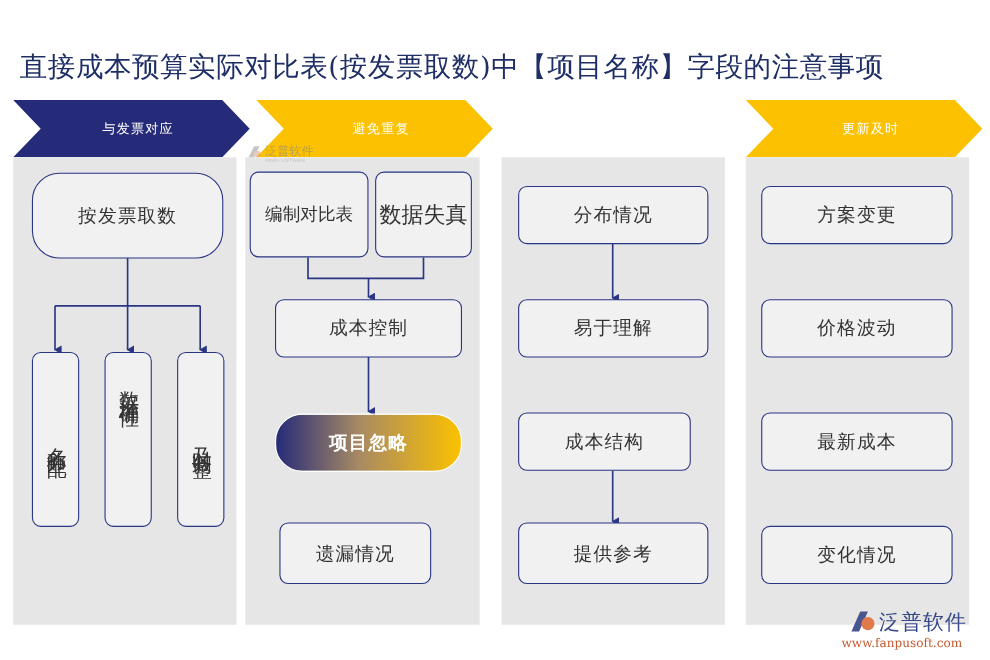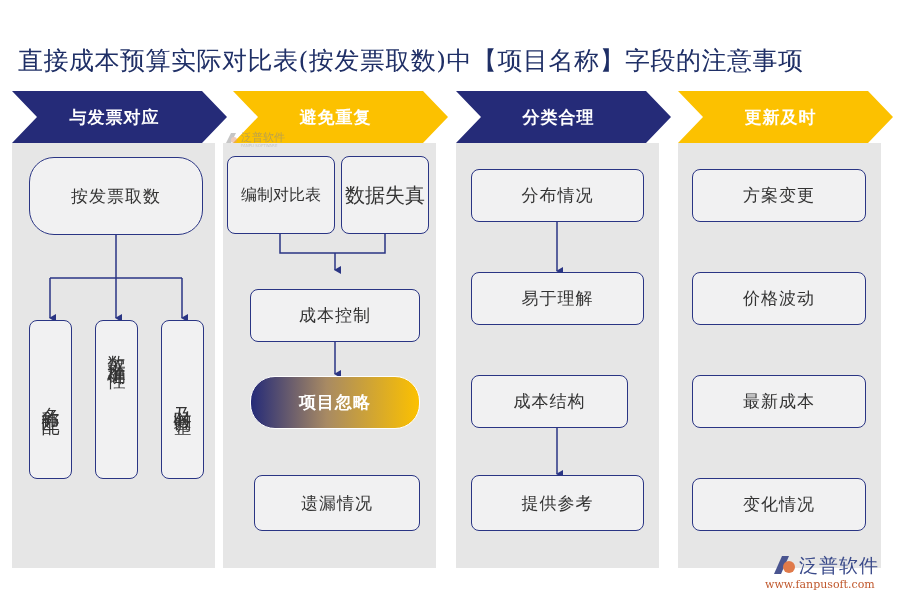--- a/index.html
+++ b/index.html
@@ -20,9 +20,9 @@
   .col .arrow { position: absolute; left: 0; top: 0; width: 220px; height: 52px; }
   .col .arrow svg { position: absolute; left: 0; top: 0; }
   .col .arrow-label {
-    position: absolute; left: 0; top: 0; width: 205px; height: 52px;
+    position: absolute; left: 11px; top: 0; width: 205px; height: 52px;
     display: flex; align-items: center; justify-content: center;
-    color: #fff; font-size: 17px; font-weight: bold; letter-spacing: 1px;
+    color: #fff; font-size: 12px; font-weight: normal; letter-spacing: 1px;
   }
 
   .box {

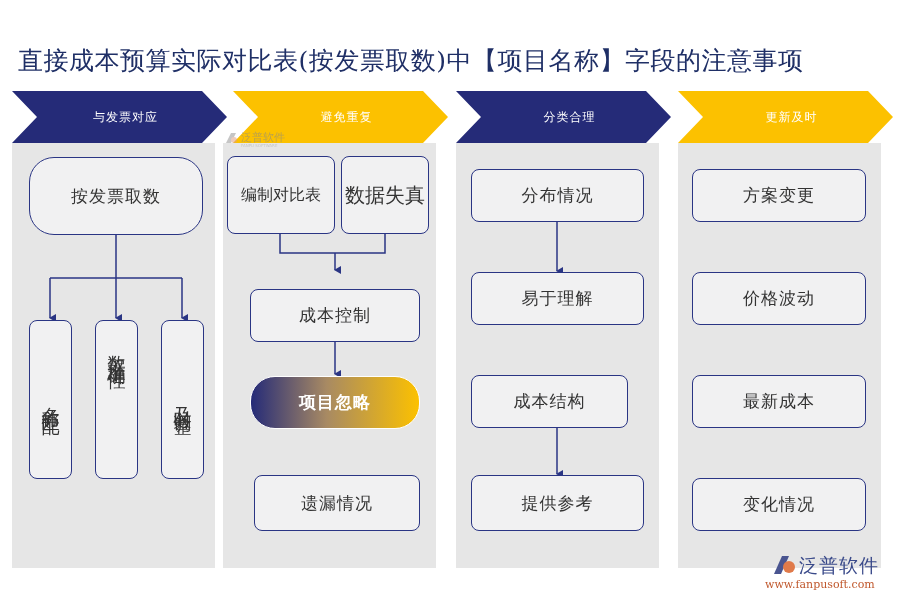--- a/index.html
+++ b/index.html
@@ -76,12 +76,6 @@
 </div>
 
 <div class="col" style="left:456px;">
-  <div class="arrow">
-    <svg width="220" height="52">
-        <polygon points="0,0 190,0 215,26 190,52 0,52 25,26" fill="#252b78"></polygon>
-      </svg>
-    <div class="arrow-label">分类合理</div>
-  </div>
   <div class="panel"></div>
 </div>
 

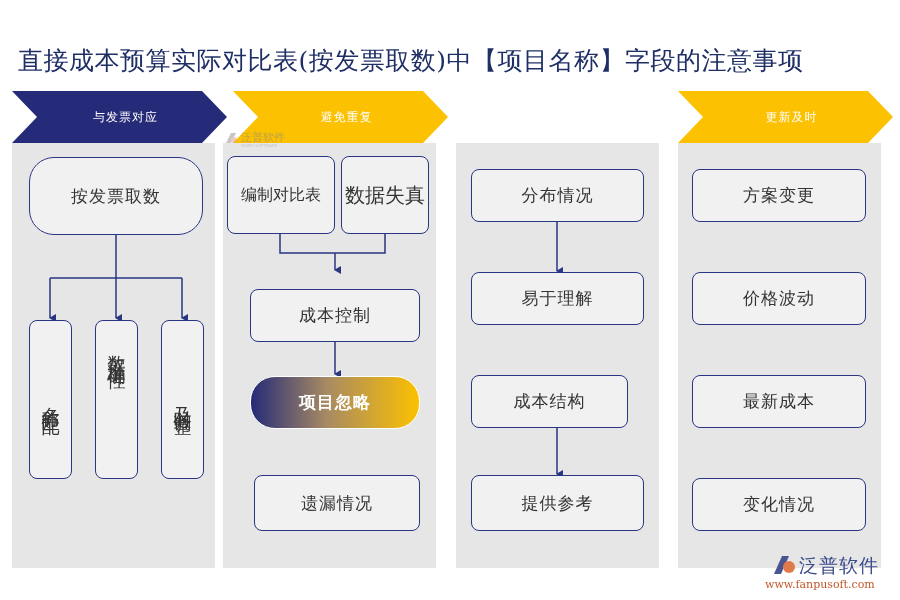--- a/index.html
+++ b/index.html
@@ -119,7 +119,7 @@
 
 <div class="box" style="left:227px; top:156px; width:108px; height:78px; font-size:16px; letter-spacing:0;">编制对比表</div>
 <div class="box" style="left:341px; top:156px; width:88px; height:78px; font-size:20px; letter-spacing:0;">数据失真</div>
-<div class="box" style="left:250px; top:272px; width:170px; height:53px;margin-top:17px;">成本控制</div>
+<div class="box" style="left:250px; top:272px; width:170px; height:53px;">成本控制</div>
 <div class="box gradient" style="left:250px; top:376px; width:170px; height:53px;border-radius:25px;">项目忽略</div>
 <div class="box" style="left:254px; top:475px; width:166px; height:56px;font-family:Liberation Mono, monospace;">遗漏情况</div>
 

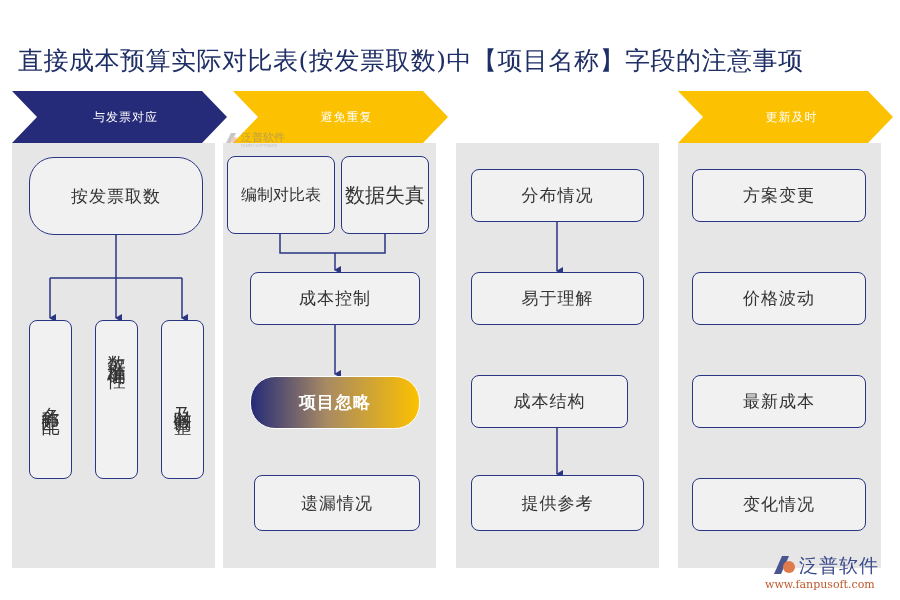--- a/index.html
+++ b/index.html
@@ -121,7 +121,7 @@
 <div class="box" style="left:341px; top:156px; width:88px; height:78px; font-size:20px; letter-spacing:0;">数据失真</div>
 <div class="box" style="left:250px; top:272px; width:170px; height:53px;">成本控制</div>
 <div class="box gradient" style="left:250px; top:376px; width:170px; height:53px;border-radius:25px;">项目忽略</div>
-<div class="box" style="left:254px; top:475px; width:166px; height:56px;font-family:Liberation Mono, monospace;">遗漏情况</div>
+<div class="box" style="left:254px; top:475px; width:138px; height:56px;font-family:Liberation Mono, monospace;">遗漏情况</div>
 
 <div class="box" style="left:471px; top:169px; width:173px; height:53px;">分布情况</div>
 <div class="box" style="left:471px; top:272px; width:173px; height:53px;">易于理解</div>

